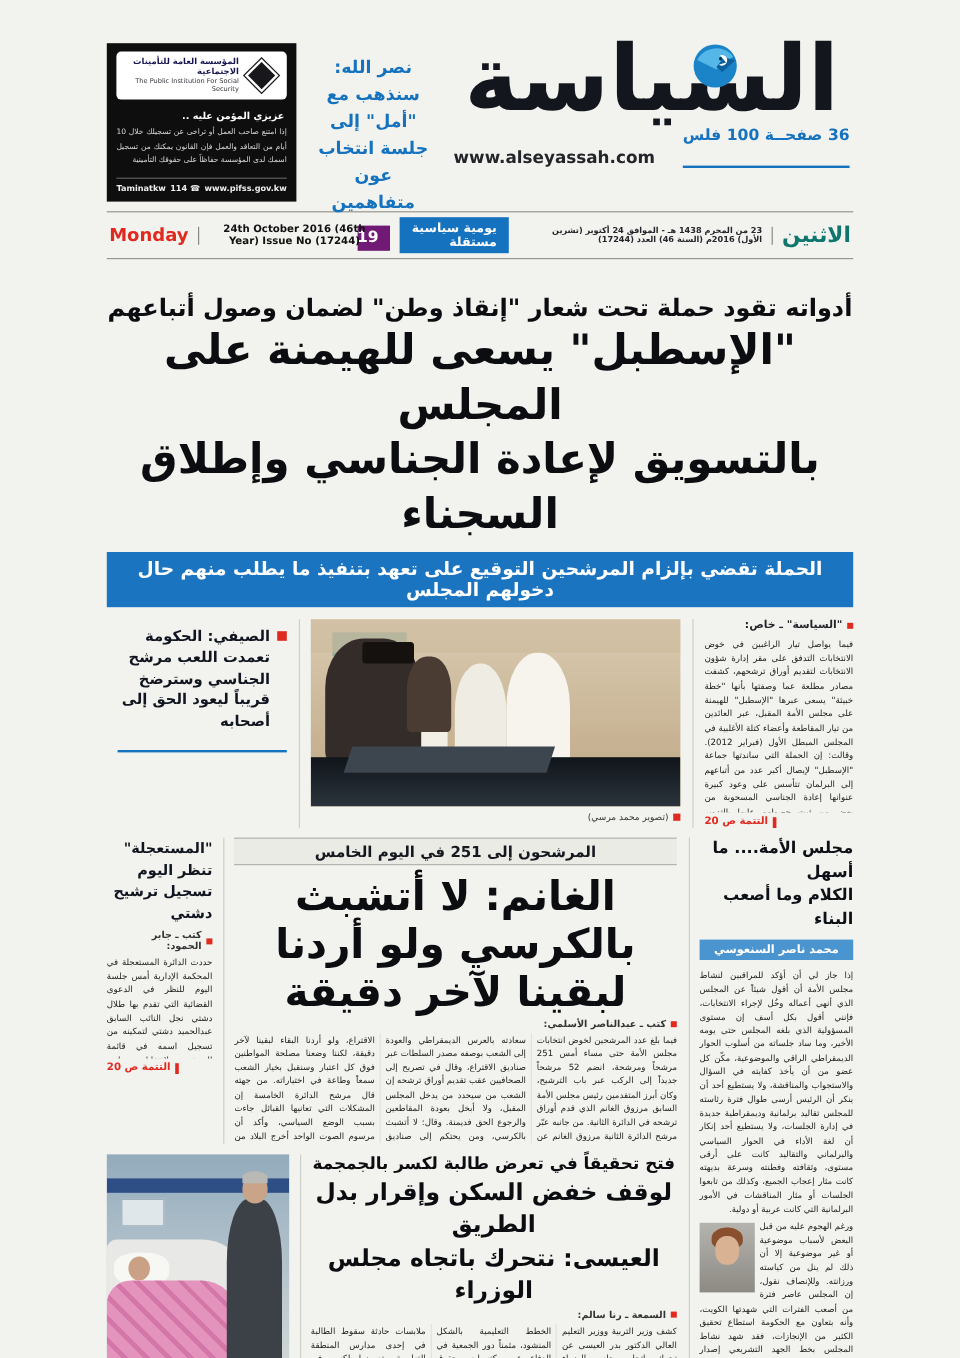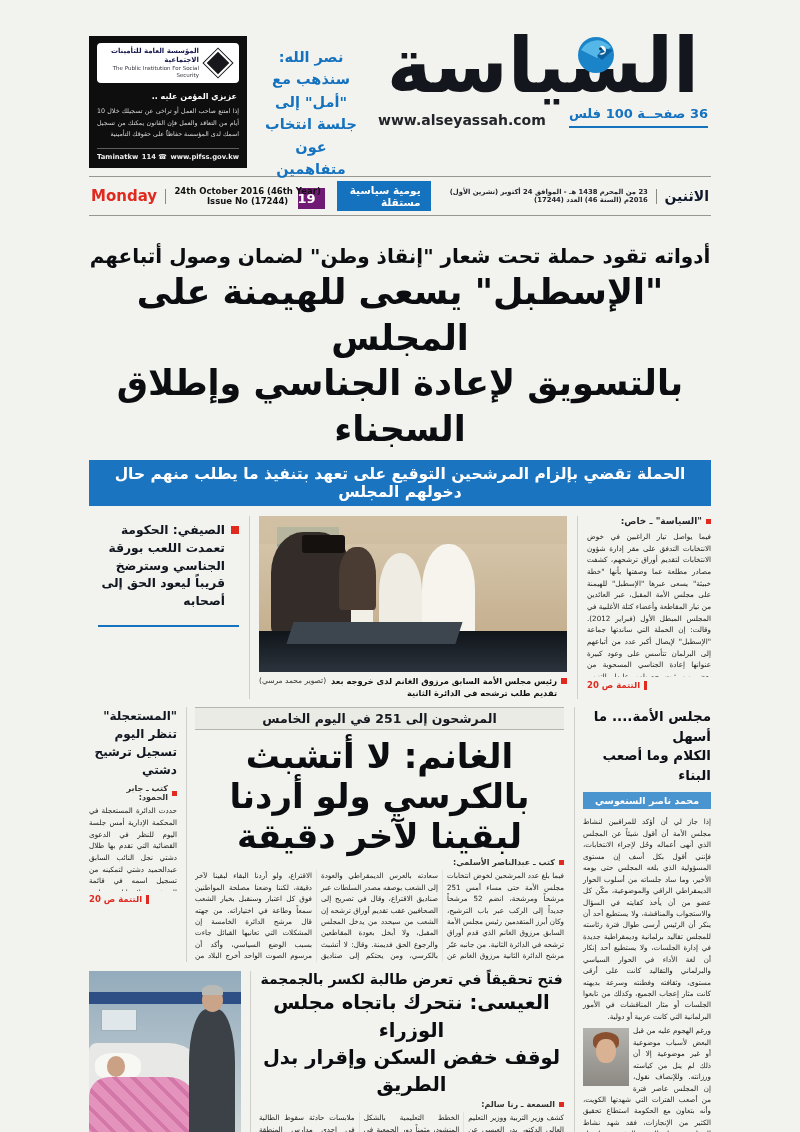--- a/index.html
+++ b/index.html
@@ -12,7 +12,7 @@
   .logo-text{font-size:76px;font-weight:bold;color:#14161d;line-height:1.05;text-align:center;margin-top:-10px;}
   .falcon{position:absolute;top:0;right:96px;width:38px;height:38px;}
   .logo-meta{display:flex;justify-content:space-between;align-items:flex-end;margin-top:0;padding:0 3px;}
-  .price{color:#1572bf;font-weight:bold;font-size:13px;border-bottom:2px solid #1572bf;padding-bottom:5px;}
+  .price{color:#1572bf;font-weight:bold;font-size:13px;border-bottom:2px solid #1572bf;padding-bottom:17px;}
   .site{font-weight:bold;font-size:14px;color:#23252a;direction:ltr;unicode-bidi:embed;}
   .promo{width:104px;text-align:center;padding-top:10px;}
   .promo-text{color:#1572bf;font-weight:bold;font-size:14.5px;line-height:1.55;}

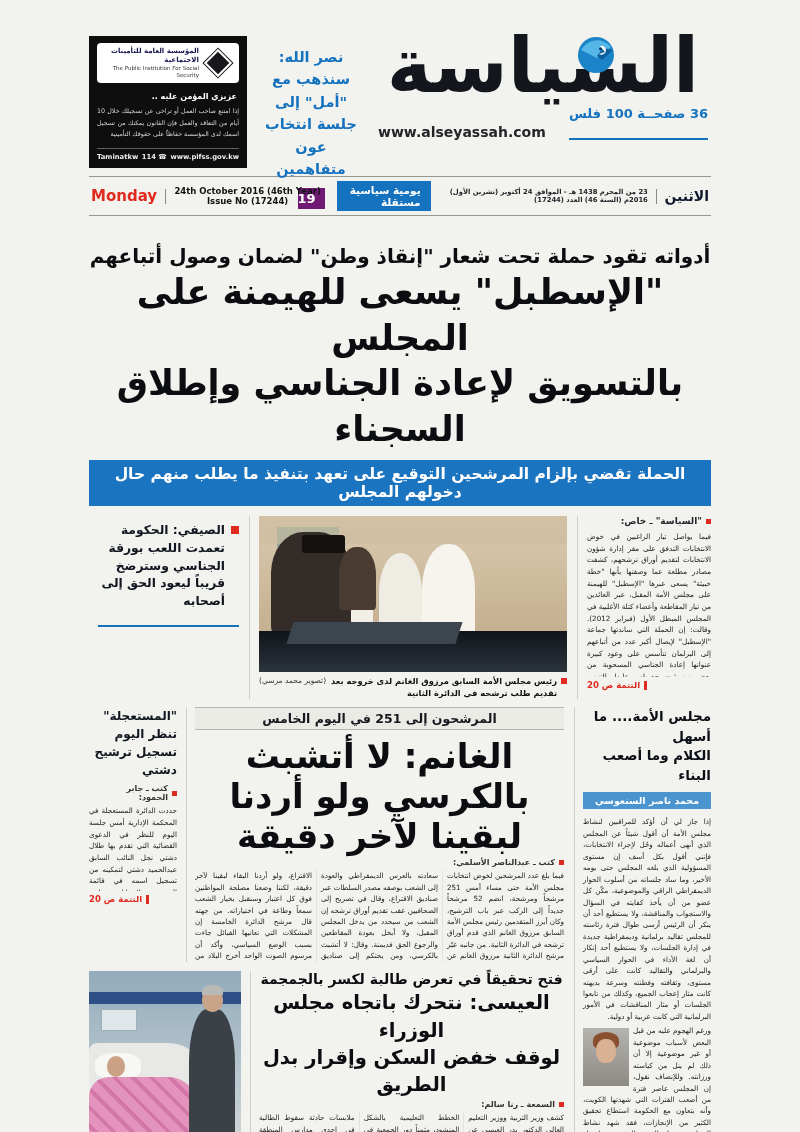--- a/index.html
+++ b/index.html
@@ -29,7 +29,7 @@
 
   
   .datebar{margin-top:8px;border-top:1px solid #97978f;border-bottom:1px solid #97978f;display:flex;align-items:center;gap:8px;padding:4px 2px;}
-  .day-ar{color:#0f172a;font-weight:bold;font-size:14px;}
+  .day-ar{color:#0f766e;font-weight:bold;font-size:18px;}
   .vline{width:1px;height:15px;background:#8a8a84;}
   .date-ar{font-size:6.8px;font-weight:bold;color:#23252a;}
   .tagline{background:#1572bf;color:#fff;font-weight:bold;font-size:10.5px;padding:3px 10px;}

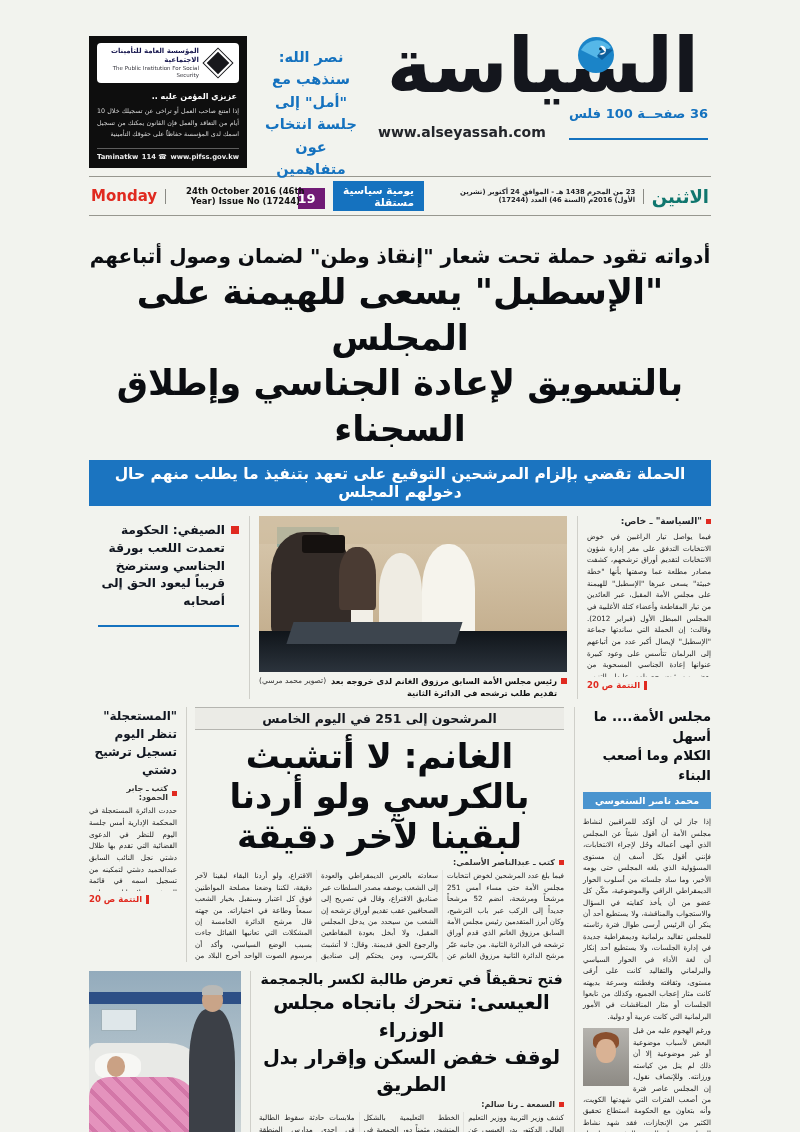--- a/index.html
+++ b/index.html
@@ -202,7 +202,7 @@
       <div class="bullets-col">
         <div class="bullet">
           <span class="sq sq8"></span>
-          <span class="bullet-text">الصيفي: الحكومة تعمدت اللعب بورقة الجناسي وسترضخ قريباً ليعود الحق إلى أصحابه</span>
+          <span class="bullet-text">الصيفي: الحكومة تعمدت اللعب مرشح الجناسي وسترضخ قريباً ليعود الحق إلى أصحابه</span>
         </div>
         <div class="blue-hr"></div>
       </div>

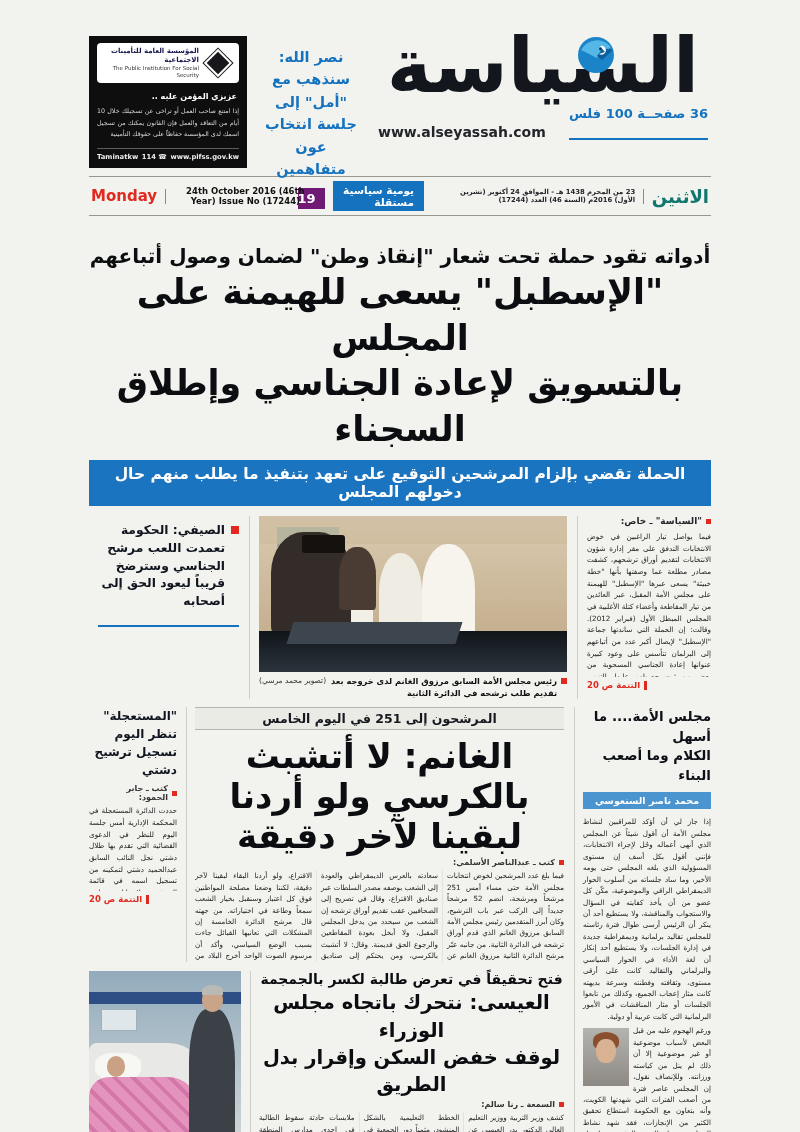--- a/index.html
+++ b/index.html
@@ -194,7 +194,6 @@
         </div>
         <div class="caption-row">
           <span class="sq" style="margin-top:2px;"></span>
-          <span class="caption">رئيس مجلس الأمة السابق مرزوق الغانم لدى خروجه بعد تقديم طلب ترشحه في الدائرة الثانية</span>
           <span class="credit">(تصوير محمد مرسي)</span>
         </div>
       </div>

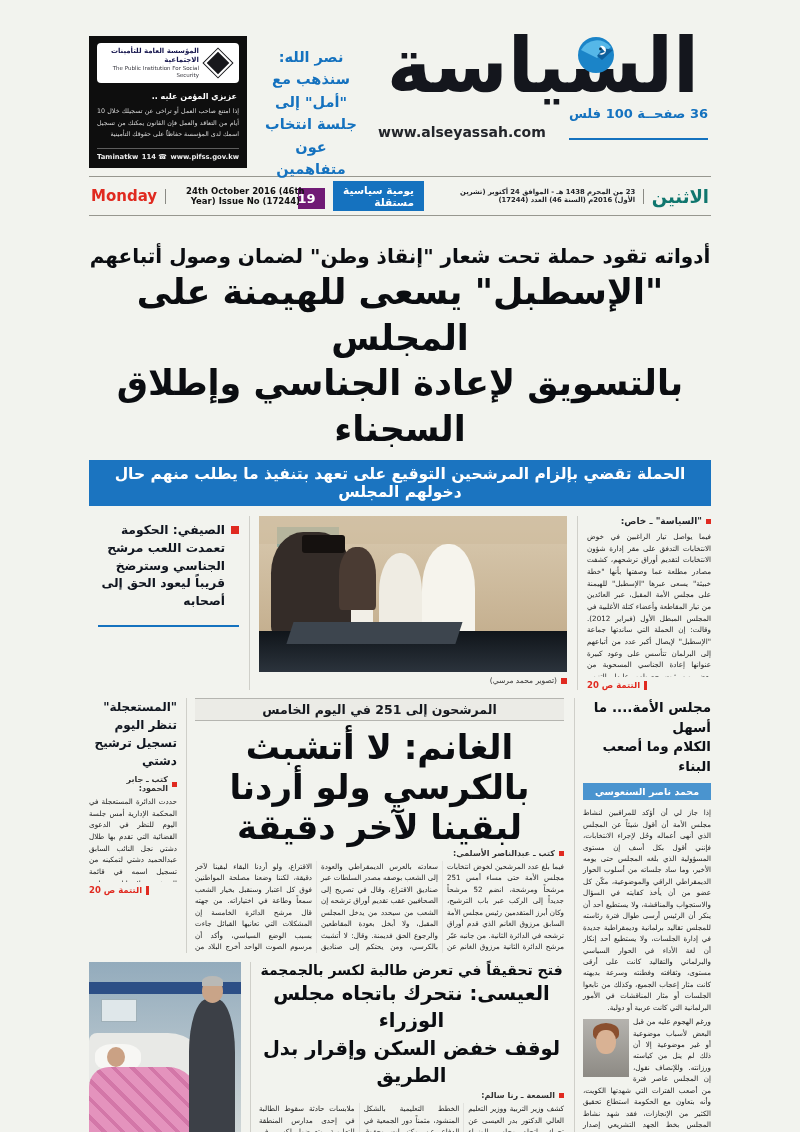--- a/index.html
+++ b/index.html
@@ -257,8 +257,8 @@
           <div class="essa">
             <div class="essa-kicker">فتح تحقيقاً في تعرض طالبة لكسر بالجمجمة</div>
             <div class="essa-h">
+              <div>لوقف خفض السكن وإقرار بدل الطريق</div>
               <div>العيسى: نتحرك باتجاه مجلس الوزراء</div>
-              <div>لوقف خفض السكن وإقرار بدل الطريق</div>
             </div>
             <div class="byline">
               <span class="sq sq5"></span>

